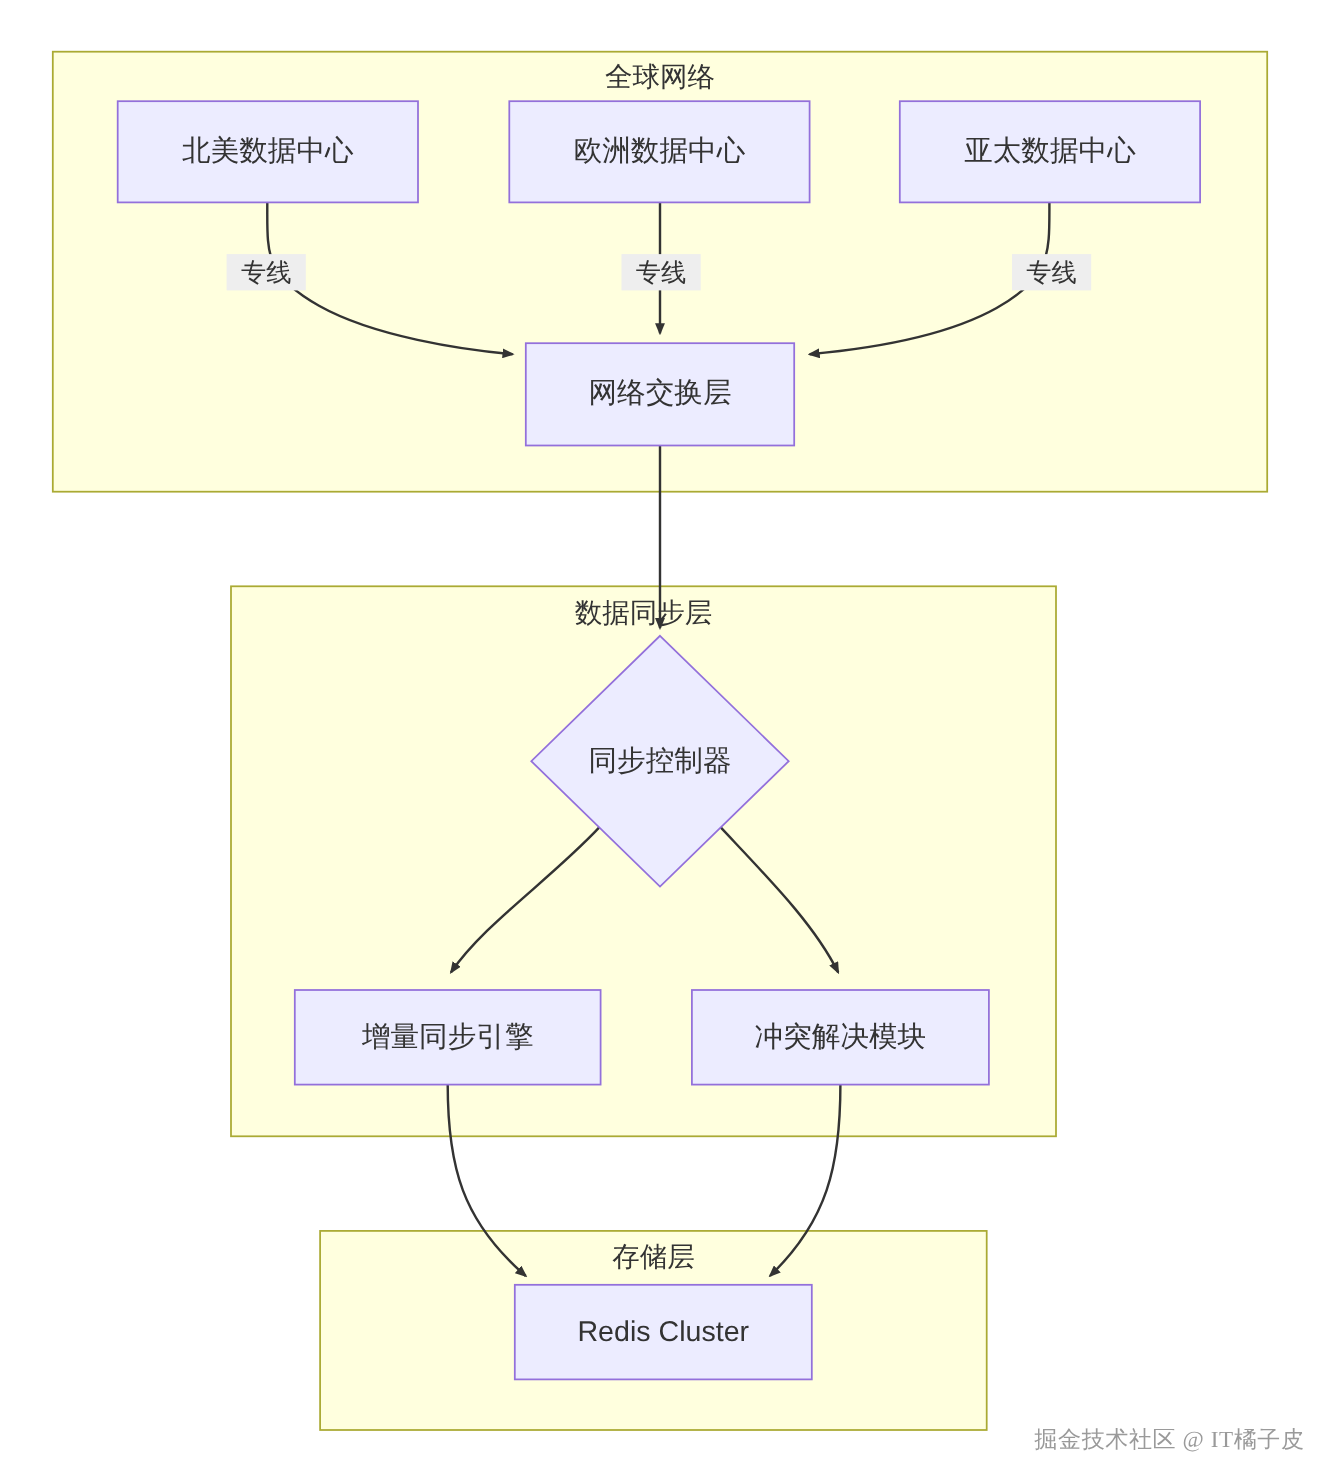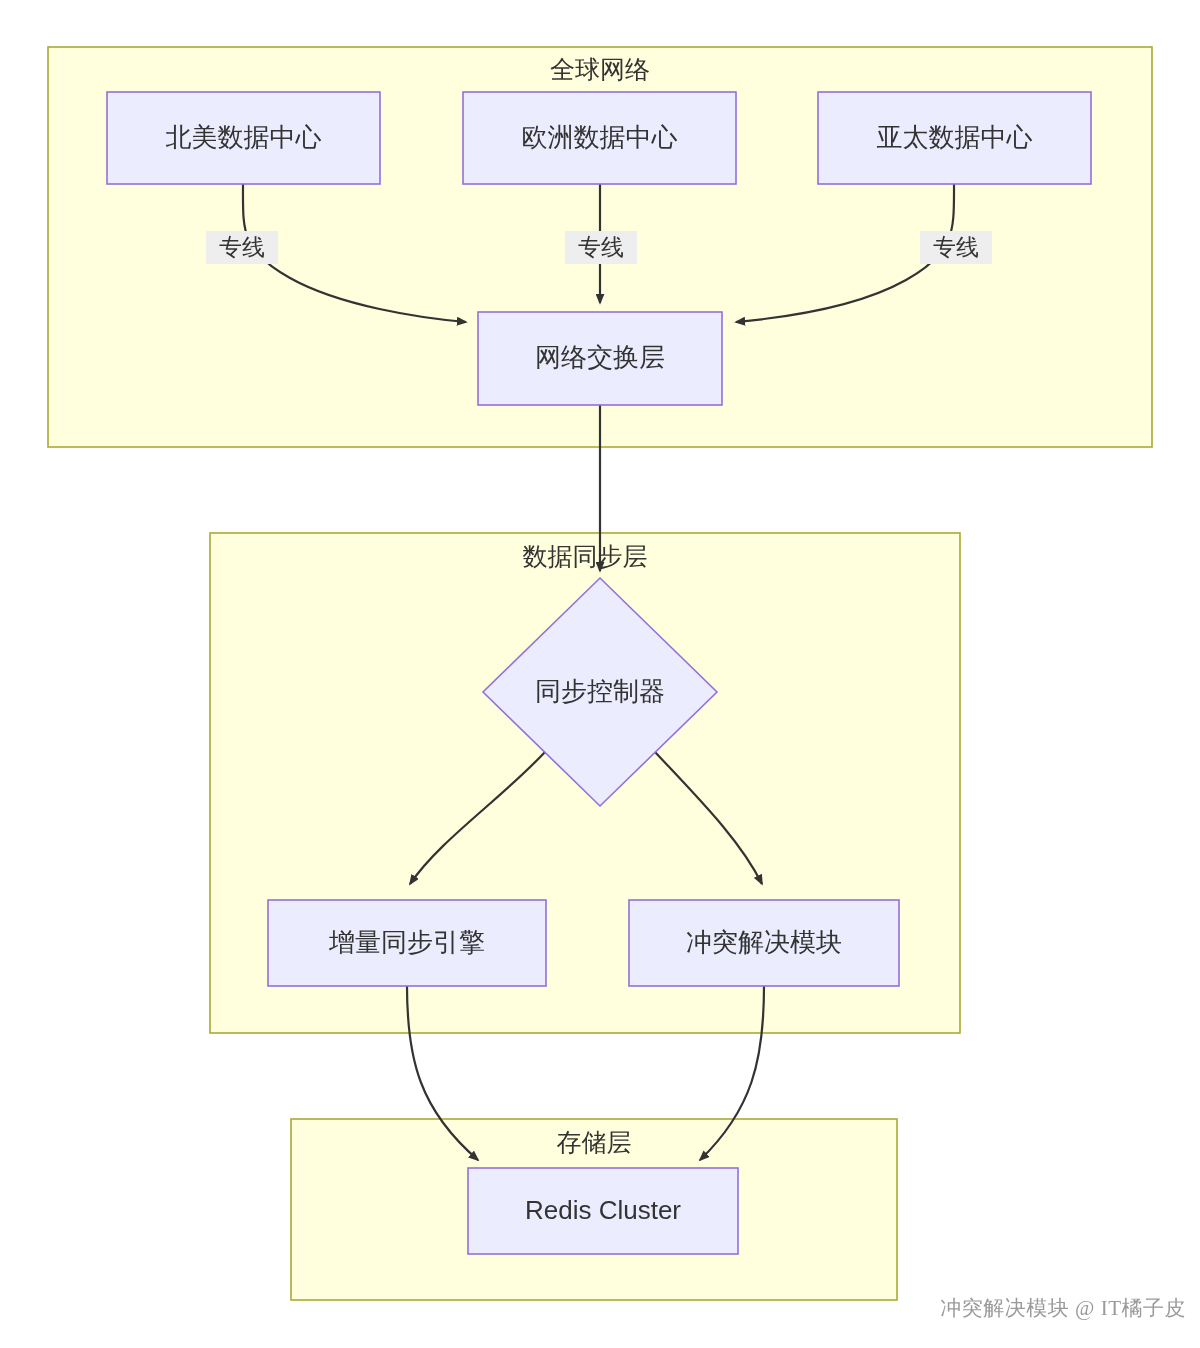--- a/index.html
+++ b/index.html
@@ -180,7 +180,7 @@
     </g>
   </svg>
 
-  <div class="watermark">冲突解决模块 @ IT橘子皮</div>
+  <div class="watermark">掘金技术社区 @ IT橘子皮</div>
 
 </div>
 

